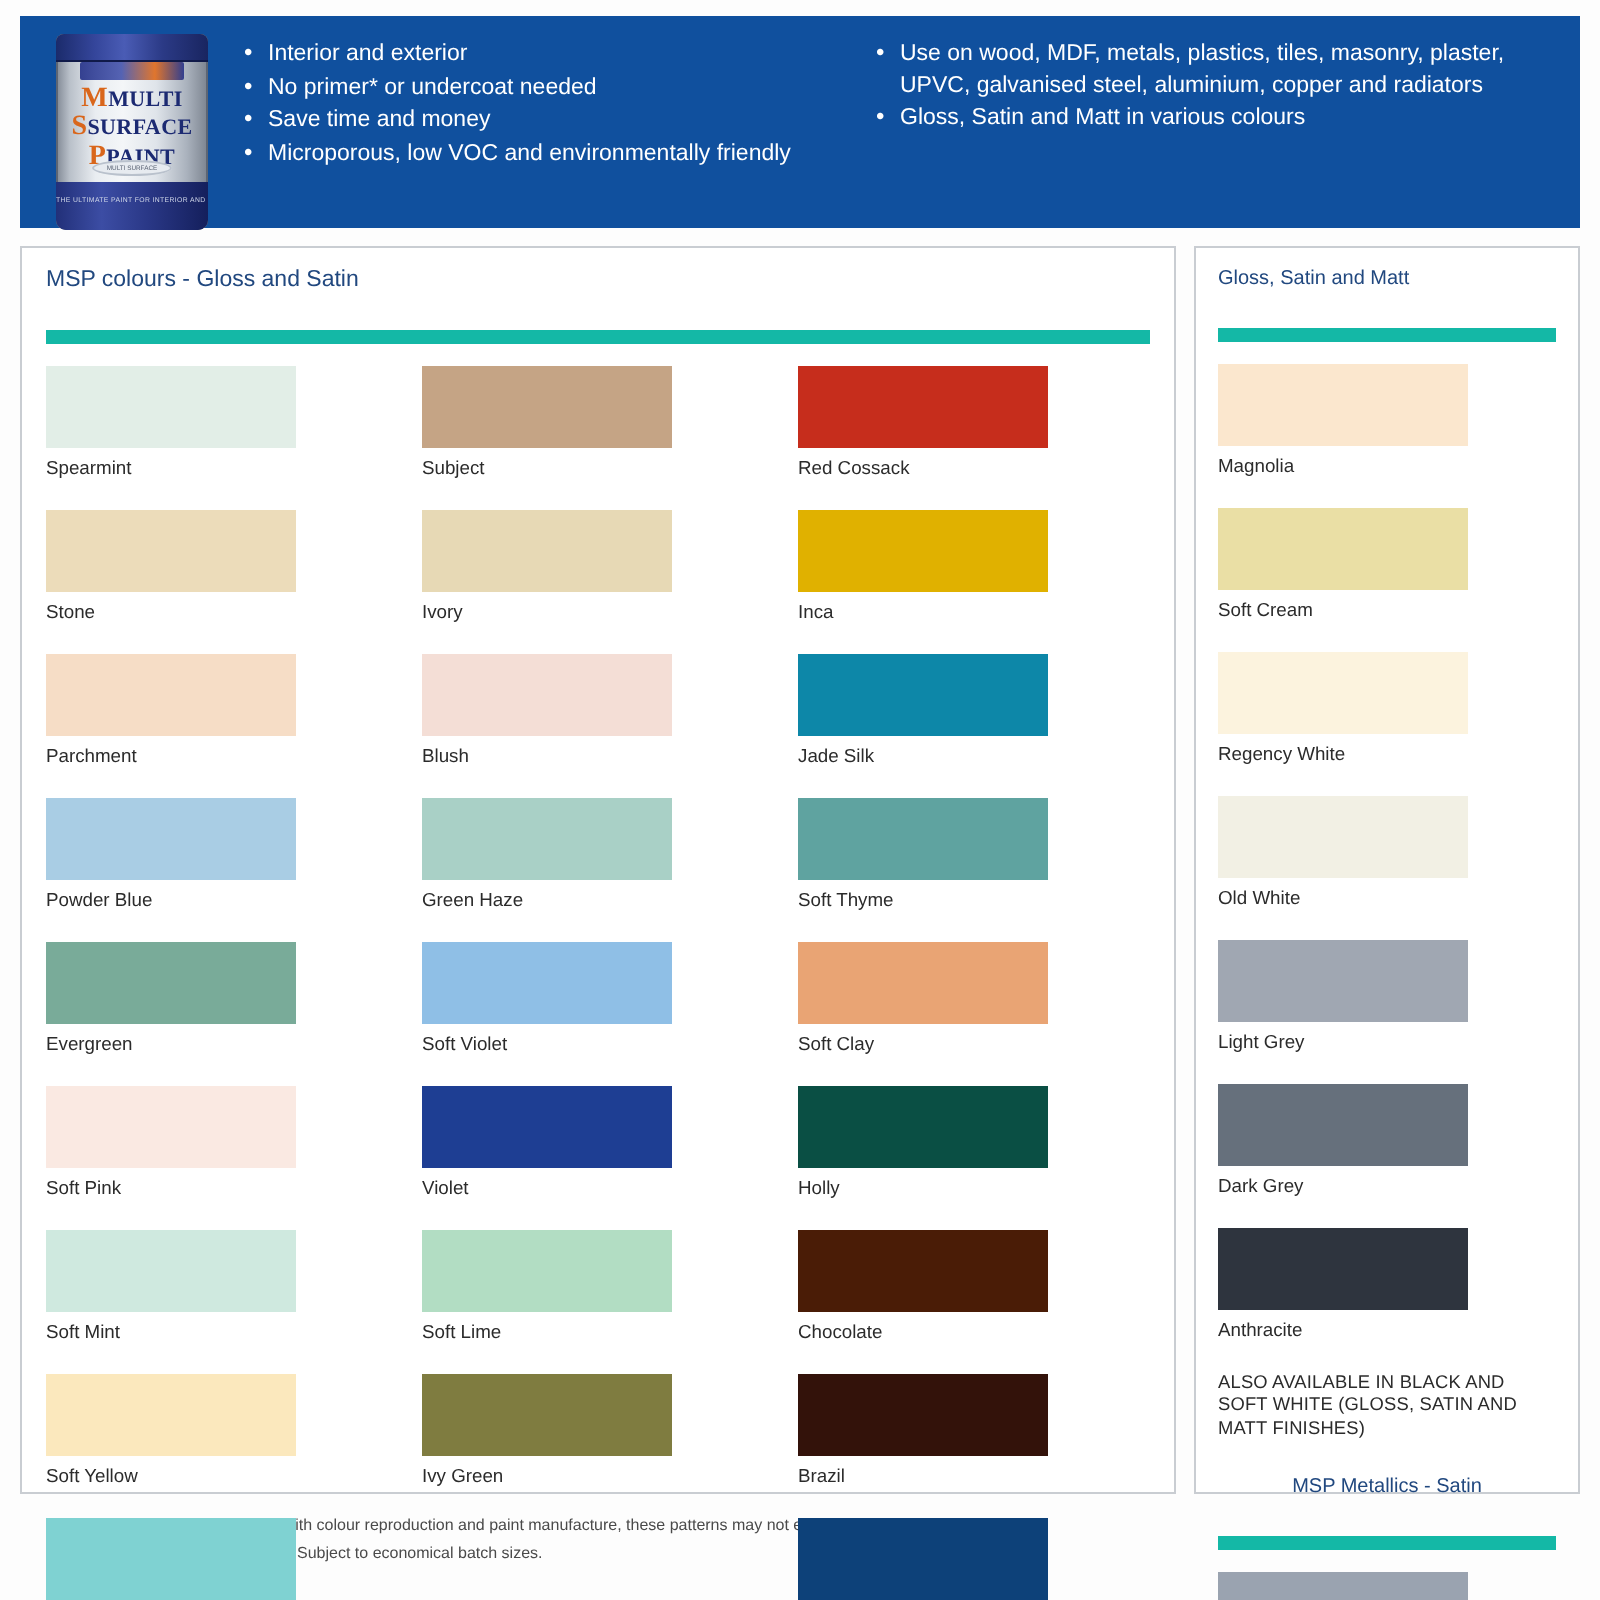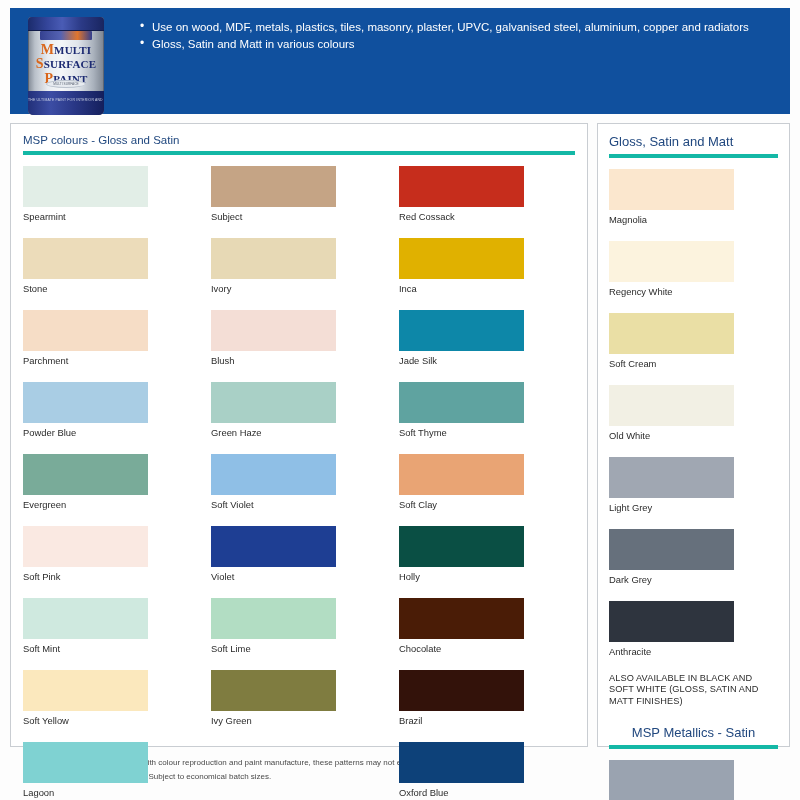--- a/index.html
+++ b/index.html
@@ -186,6 +186,14 @@
       </div>
     </div>
 
+    <div class="bullets col-a">
+      <ul>
+        <li>Interior and exterior</li>
+        <li>No primer* or undercoat needed</li>
+        <li>Save time and money</li>
+        <li>Microporous, low VOC and environmentally friendly</li>
+      </ul>
+    </div>
 
     <div class="bullets col-b">
       <ul>

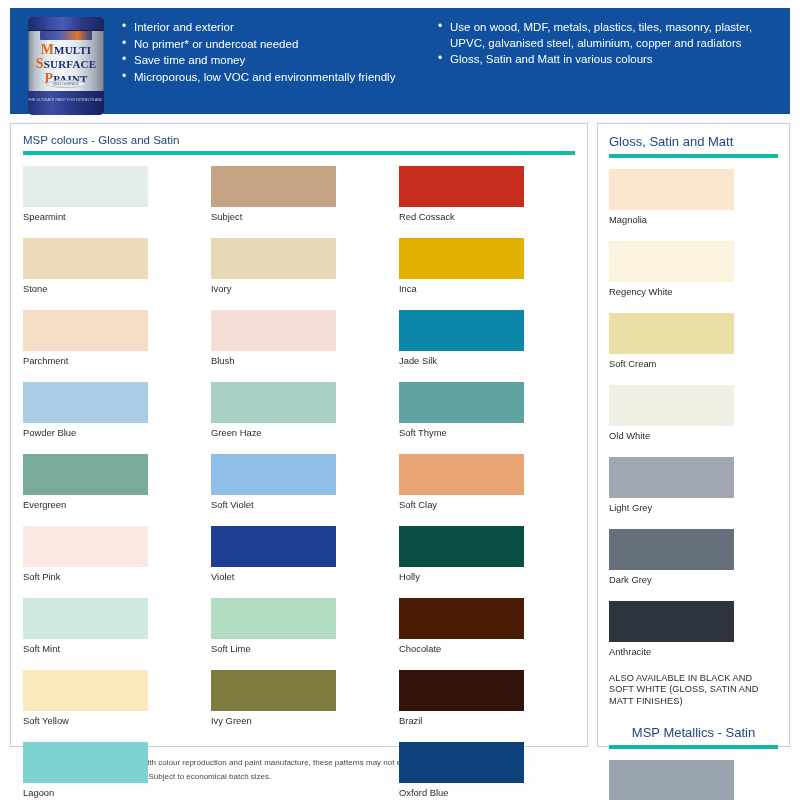--- a/index.html
+++ b/index.html
@@ -120,8 +120,8 @@
   .sec-title{
     color:#21487f;
     font-size:11.5px;
-    padding-bottom:5px;
-    border-bottom:4px solid #14b8a6;
+    padding-bottom:19px;
+    border-bottom:7px solid #14b8a6;
     margin-bottom:11px;
   }
   .panel-side .sec-title{font-size:13px;}

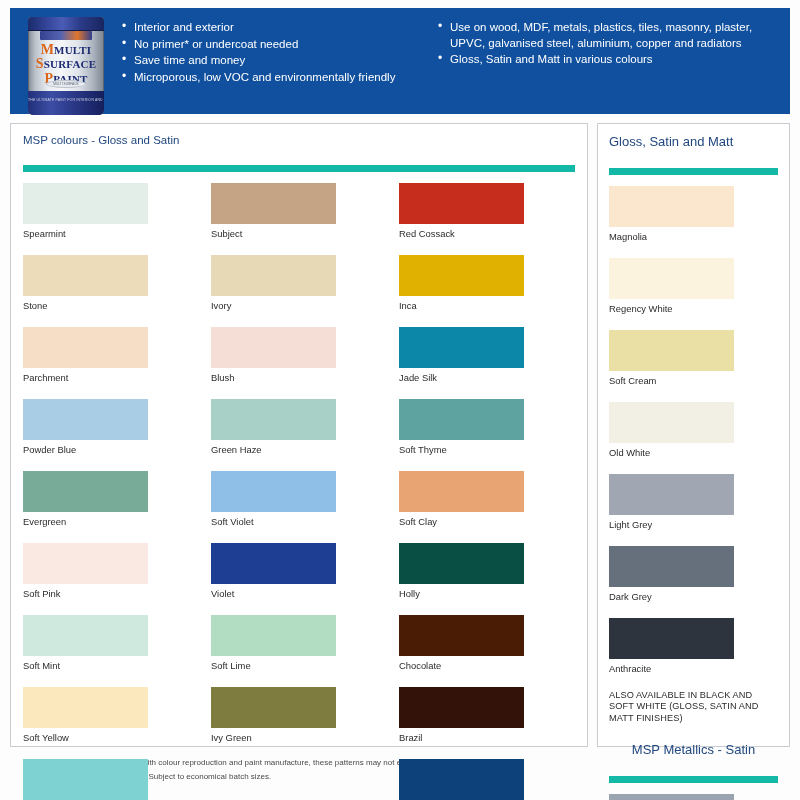--- a/index.html
+++ b/index.html
@@ -124,7 +124,7 @@
     border-bottom:7px solid #14b8a6;
     margin-bottom:11px;
   }
-  .panel-side .sec-title{font-size:13px;}
+  .panel-side .sec-title{font-size:10px;}
 
   .cols{display:flex;gap:63px;}
   .col{width:125px;}

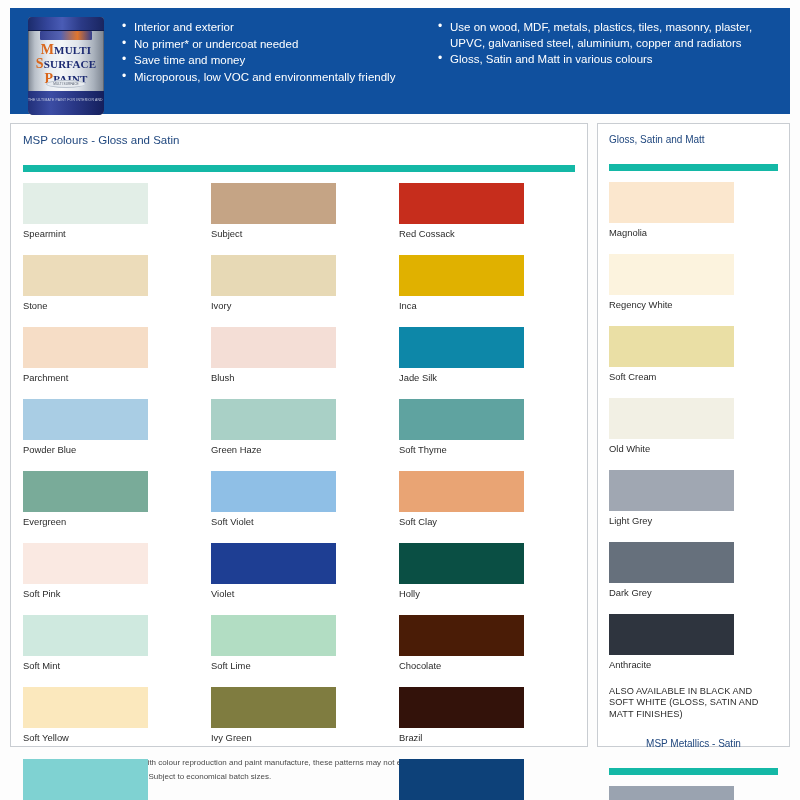--- a/index.html
+++ b/index.html
@@ -336,12 +336,12 @@
           <div class="swatch-label">Magnolia</div>
         </div>
       <div class="swatch-item">
+          <span class="swatch" style="background:#eadfa5"></span>
+          <div class="swatch-label">Soft Cream</div>
+        </div>
+      <div class="swatch-item">
           <span class="swatch" style="background:#fcf3de"></span>
           <div class="swatch-label">Regency White</div>
-        </div>
-      <div class="swatch-item">
-          <span class="swatch" style="background:#eadfa5"></span>
-          <div class="swatch-label">Soft Cream</div>
         </div>
       <div class="swatch-item">
           <span class="swatch" style="background:#f2f0e4"></span>

